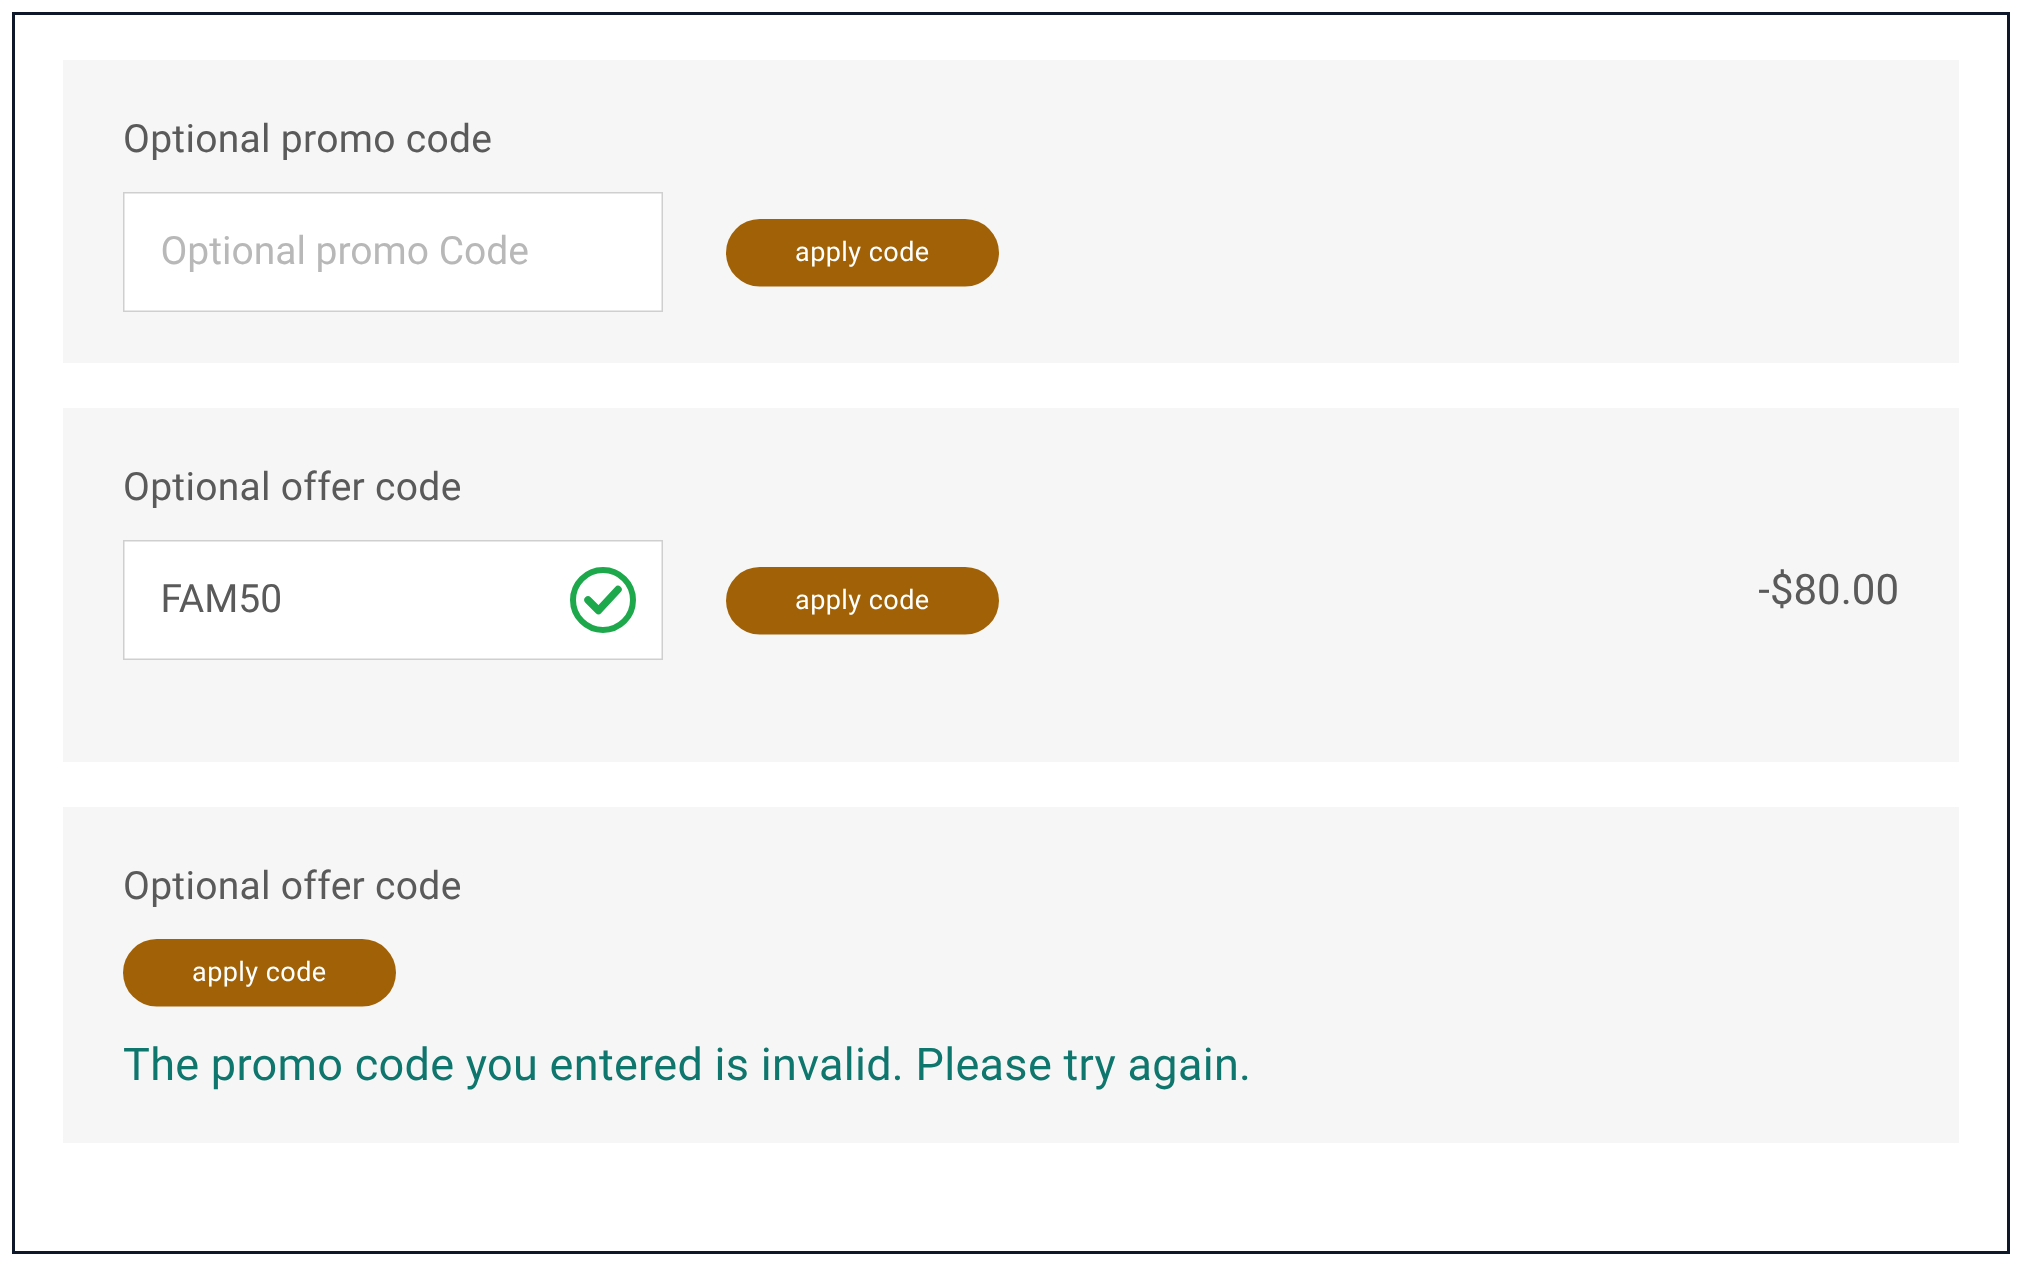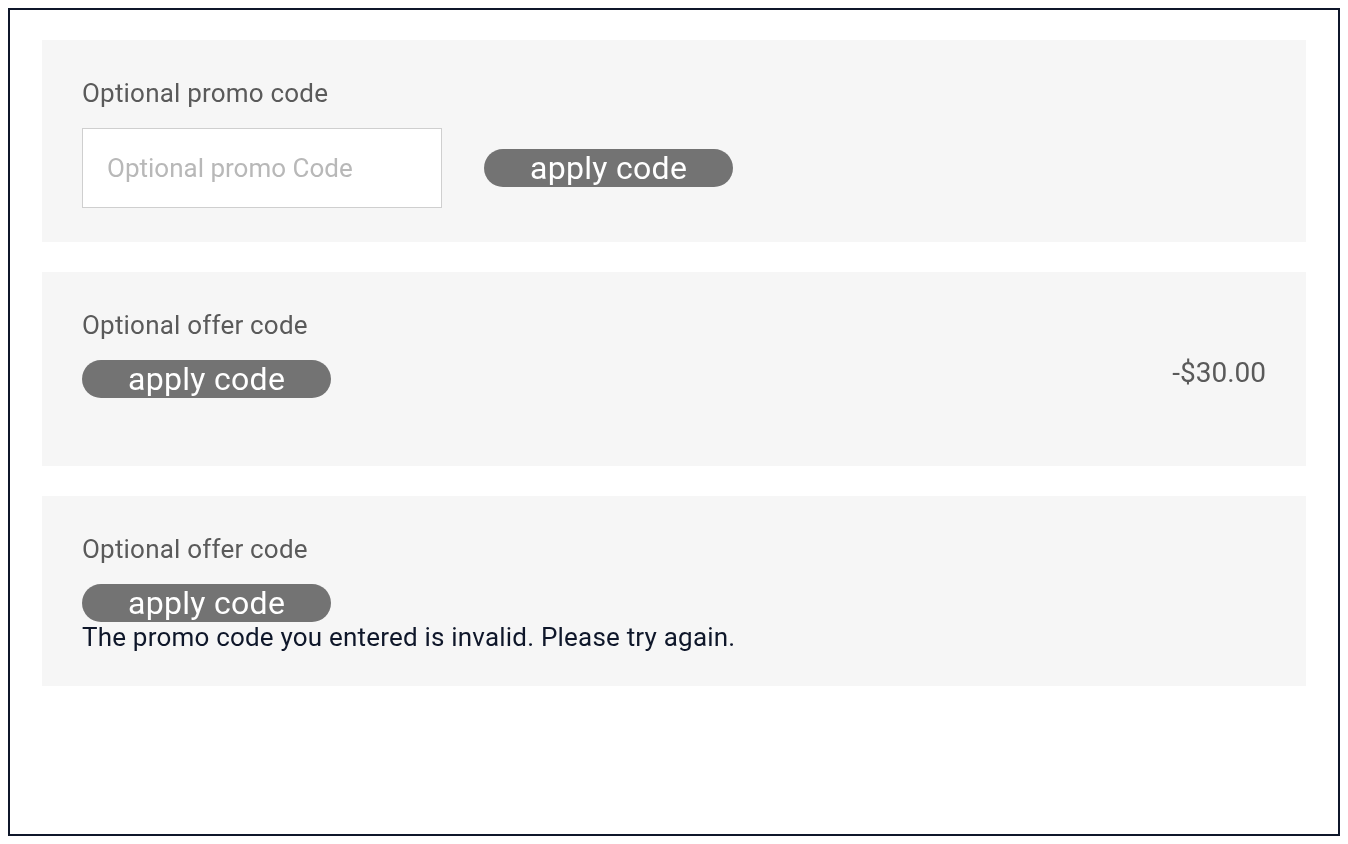--- a/index.html
+++ b/index.html
@@ -68,12 +68,12 @@
       height: 48px;
     }
     .apply-btn {
-      background: #737373;
+      background: #a16207;
       color: #ffffff;
       border: none;
       border-radius: 999px;
-      font-size: 32px;
-      padding: 0 46px;
+      font-size: 18px;
+      padding: 12px 46px;
       cursor: pointer;
       font-family: inherit;
       font-weight: 400;

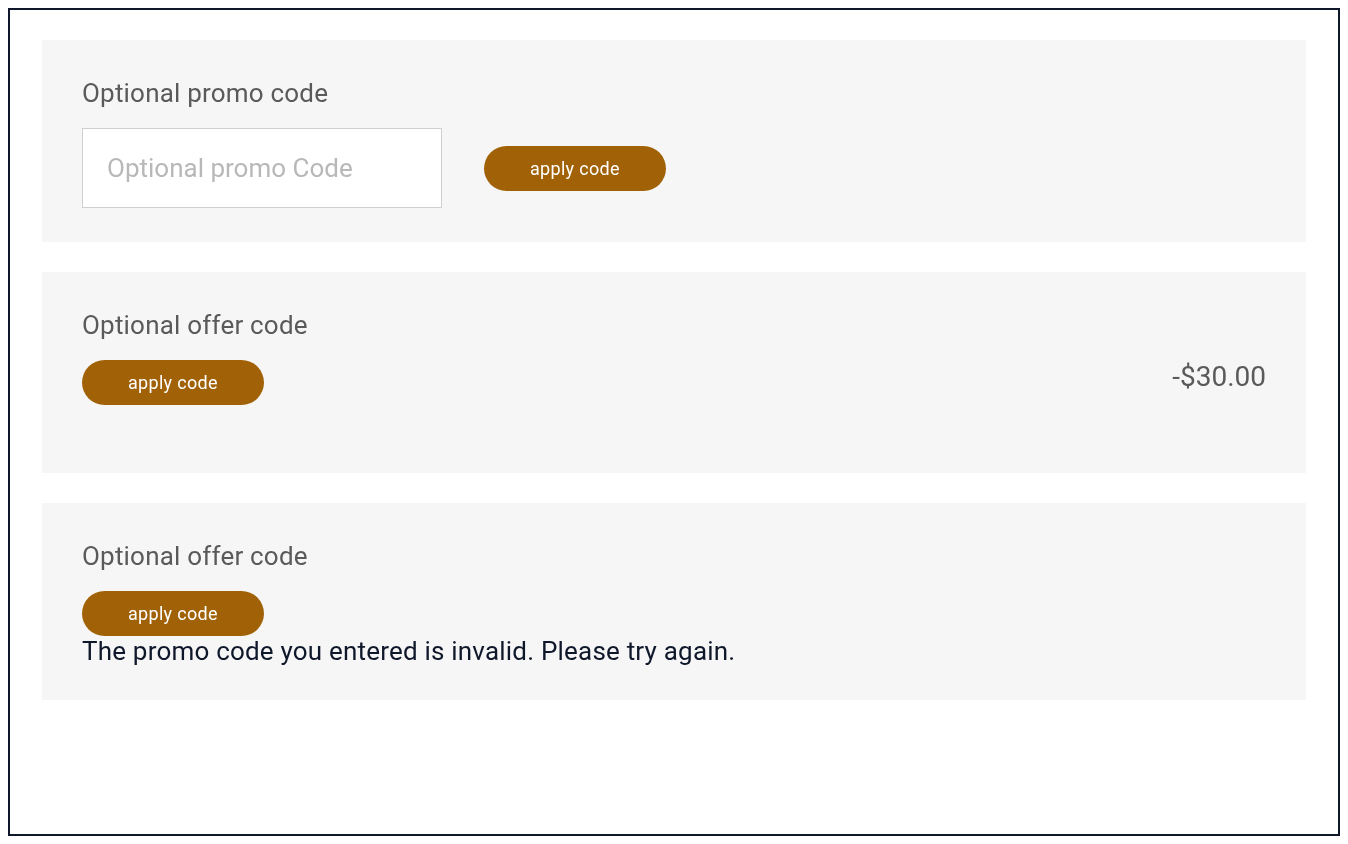--- a/index.html
+++ b/index.html
@@ -114,6 +114,15 @@
   <div class="code-section section-valid">
     <div class="section-label">Optional offer code</div>
     <div class="input-row">
+      <div class="input-wrap">
+        <input type="text" class="code-input" value="FAM50" style="">
+        <span class="status-icon">
+          <svg viewBox="0 0 48 48" width="48" height="48">
+            <circle cx="24" cy="24" r="20" fill="none" stroke="#1ea84c" stroke-width="4"></circle>
+            <path d="M14 24 L21 31 L34 17" fill="none" stroke="#1ea84c" stroke-width="5" stroke-linecap="round" stroke-linejoin="round"></path>
+          </svg>
+        </span>
+      </div>
       <button class="apply-btn">apply code</button>
     </div>
     <div class="discount-amount">-$30.00</div>

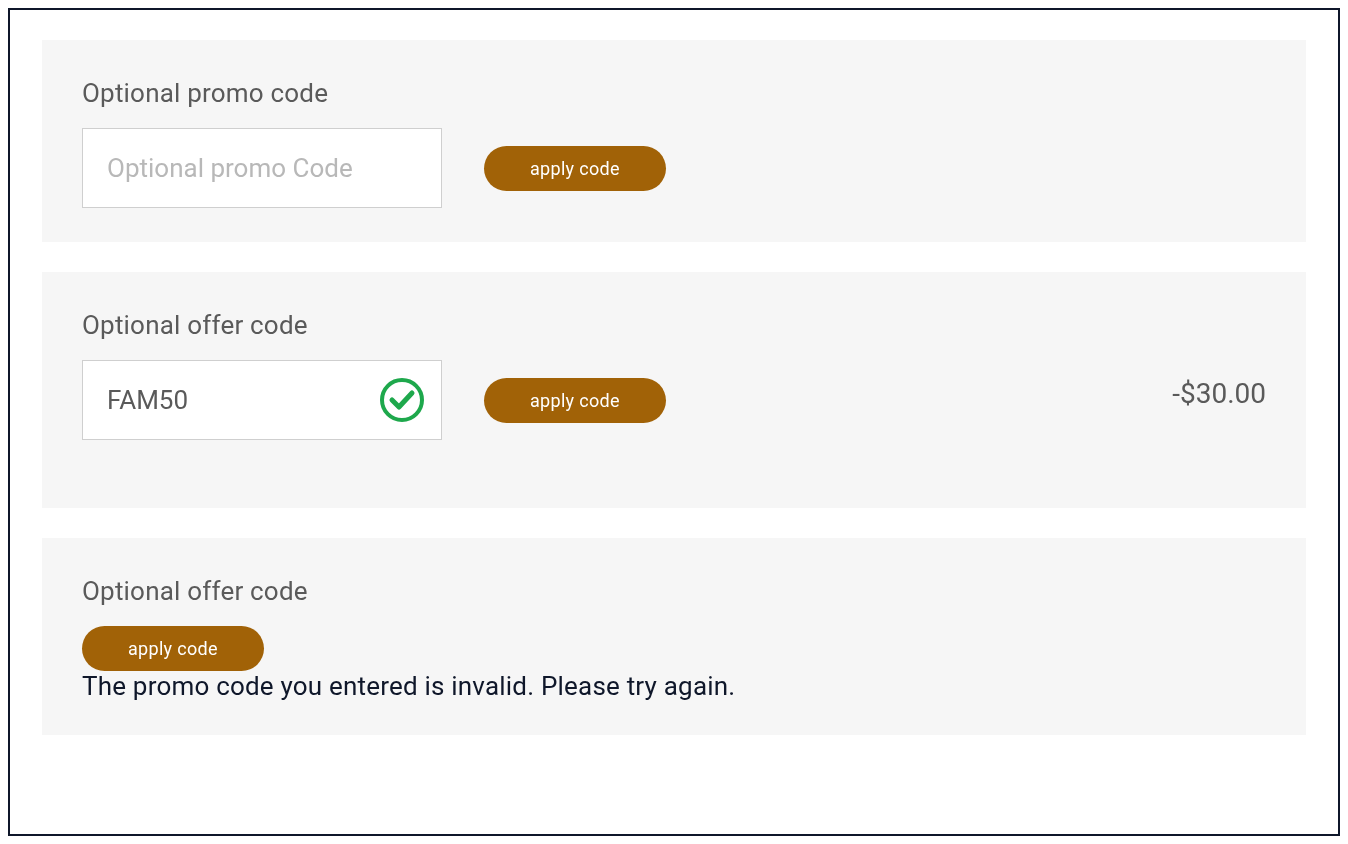--- a/index.html
+++ b/index.html
@@ -125,7 +125,7 @@
       </div>
       <button class="apply-btn">apply code</button>
     </div>
-    <div class="discount-amount">-$30.00</div>
+    <div class="discount-amount">-$80.00</div>
   </div>
 
   <div class="code-section">

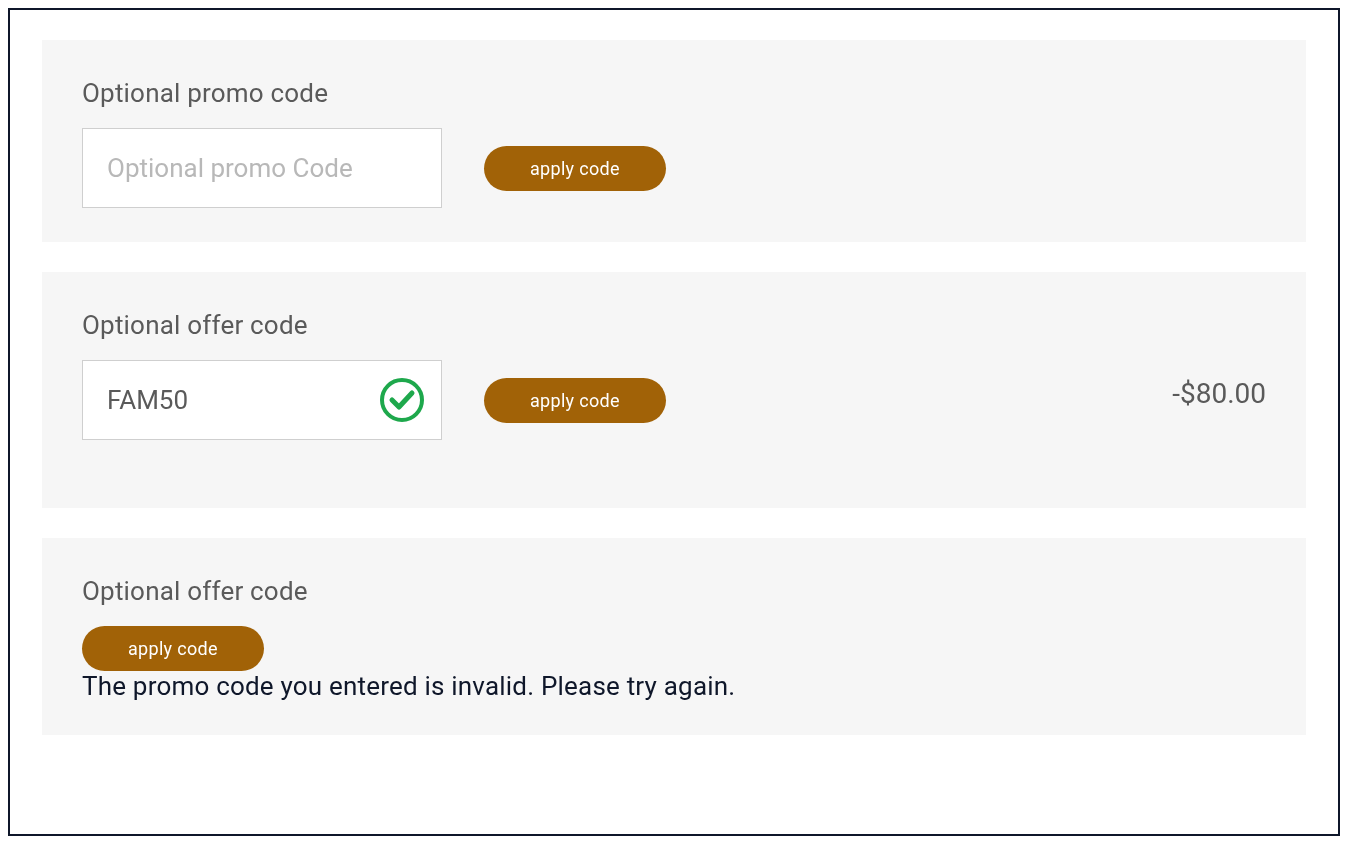--- a/index.html
+++ b/index.html
@@ -88,8 +88,9 @@
       color: #5a5a5a;
     }
     .error-message {
-      font-size: 26px;
-      color: #0f172a;
+      font-size: 30px;
+      color: #0f766e;
+      margin-top: 22px;
       letter-spacing: 0.2px;
     }
     .section-valid {

